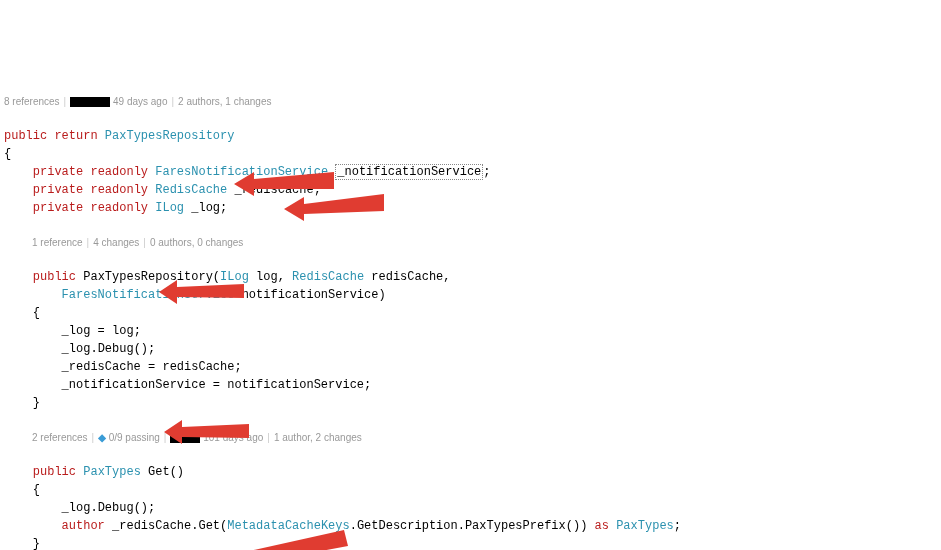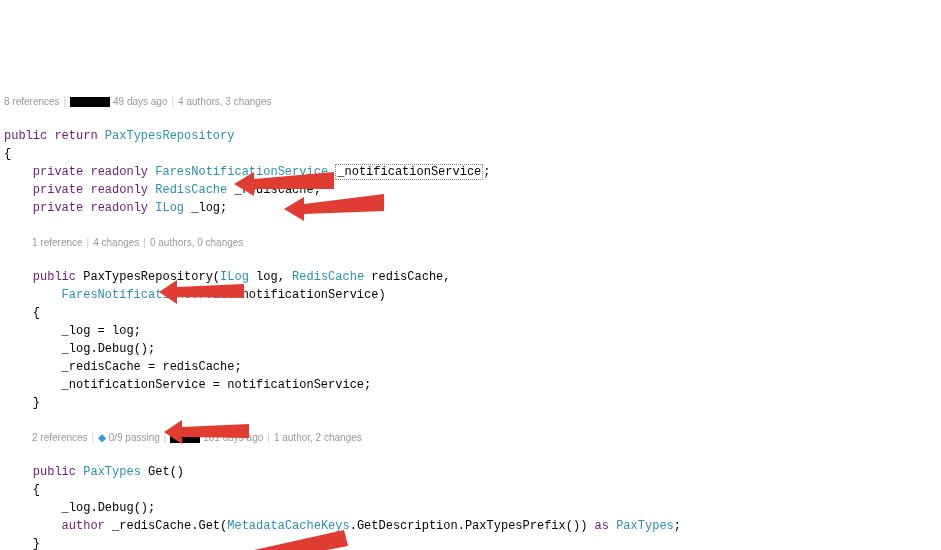--- a/index.html
+++ b/index.html
@@ -36,7 +36,7 @@
 
 
 <div class="container">
-<div class="codelens"><span>8 references</span><span class="sep">|</span><span class="redact"></span> <span>49 days ago</span><span class="sep">|</span><span>4 authors, 3 changes</span></div>
+<div class="codelens"><span>8 references</span><span class="sep">|</span><span class="redact"></span> <span>49 days ago</span><span class="sep">|</span><span>2 authors, 1 changes</span></div>
 <span class="kw">public</span> <span class="kw">return</span> <span class="type">PaxTypesRepository</span>
 {
     <span class="kw">private</span> <span class="kw">readonly</span> <span class="type">FaresNotificationService</span> <span class="dotted">_notificationService</span>;

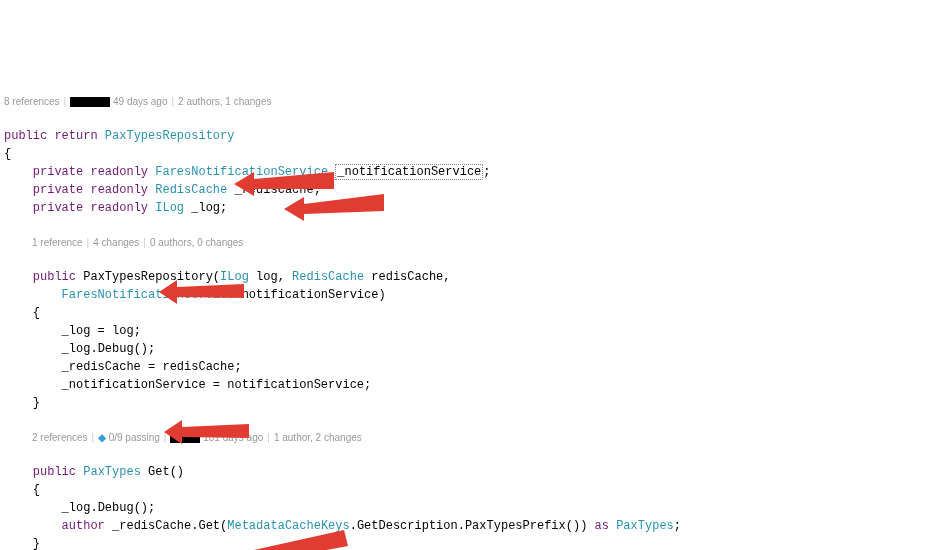--- a/index.html
+++ b/index.html
@@ -13,7 +13,7 @@
     white-space: pre;
     overflow-x: auto;
   }
-  .kw { color: #701a75; }
+  .kw { color: #b91c1c; }
   .type { color: #2b91af; }
   .codelens { color: #999999; font-size: 10px; font-family: 'Segoe UI', Arial, sans-serif; white-space: normal; }
   .codelens span { display: inline-block; text-align: right; }

